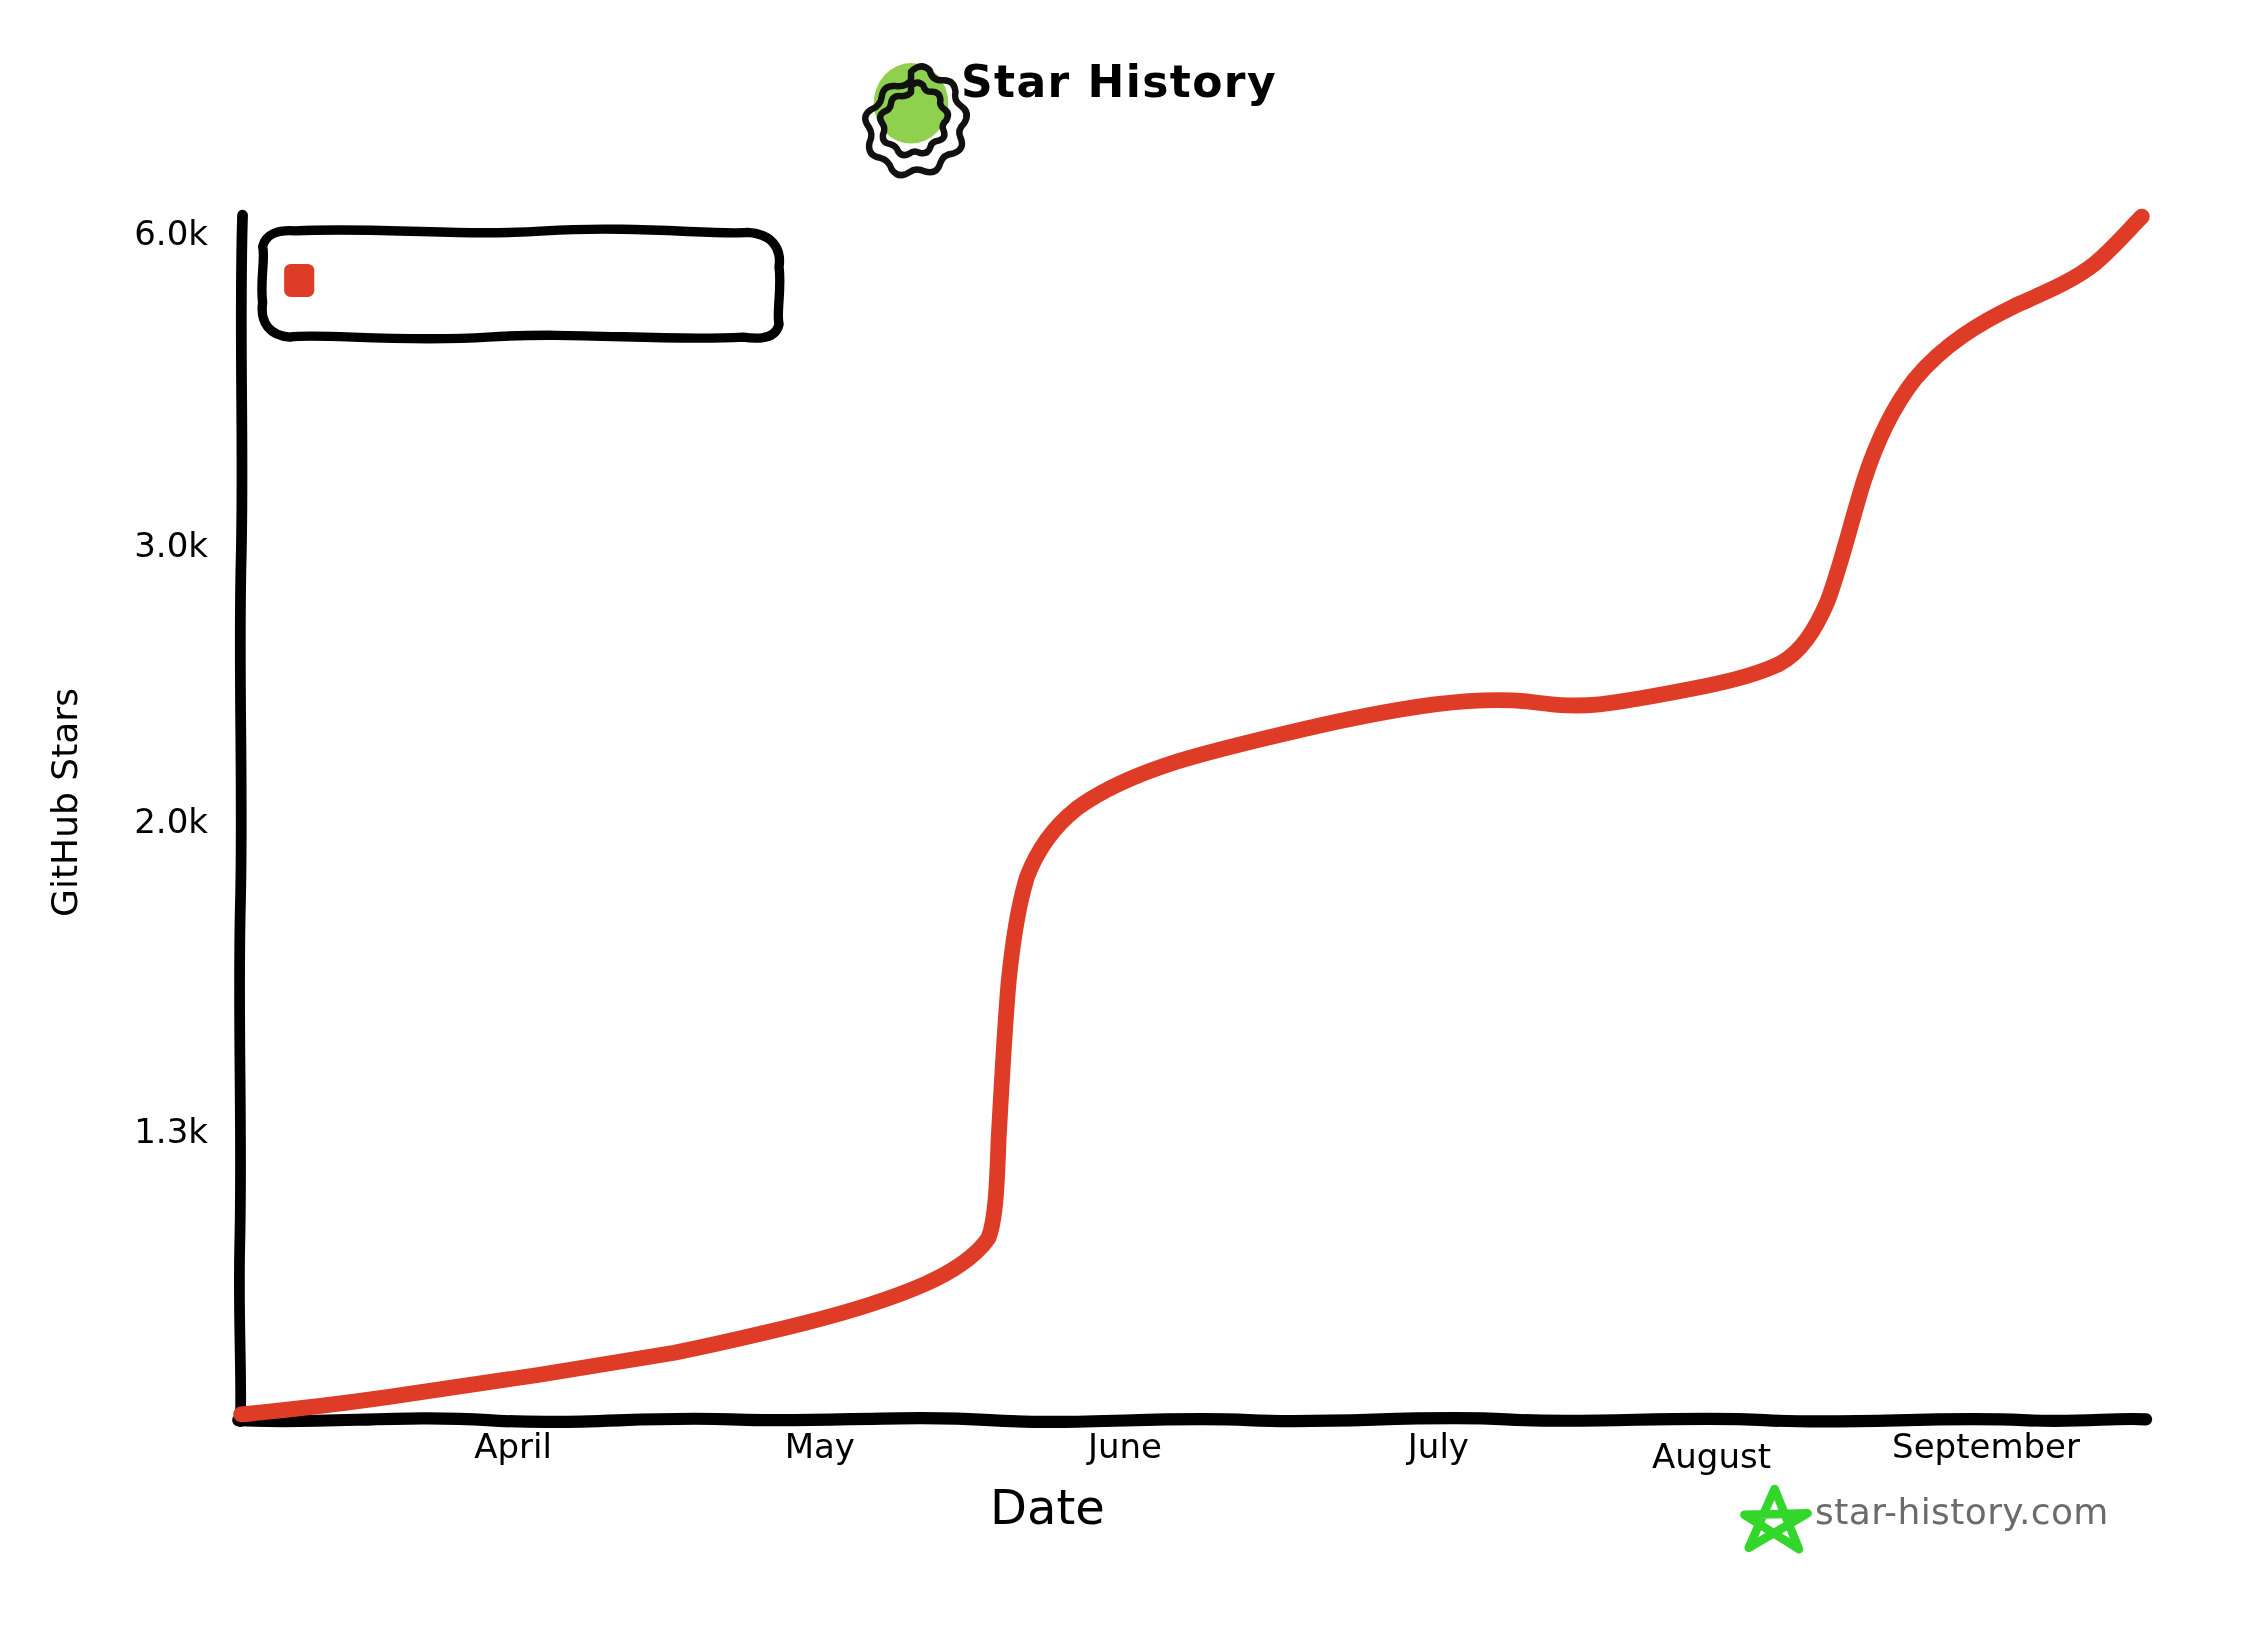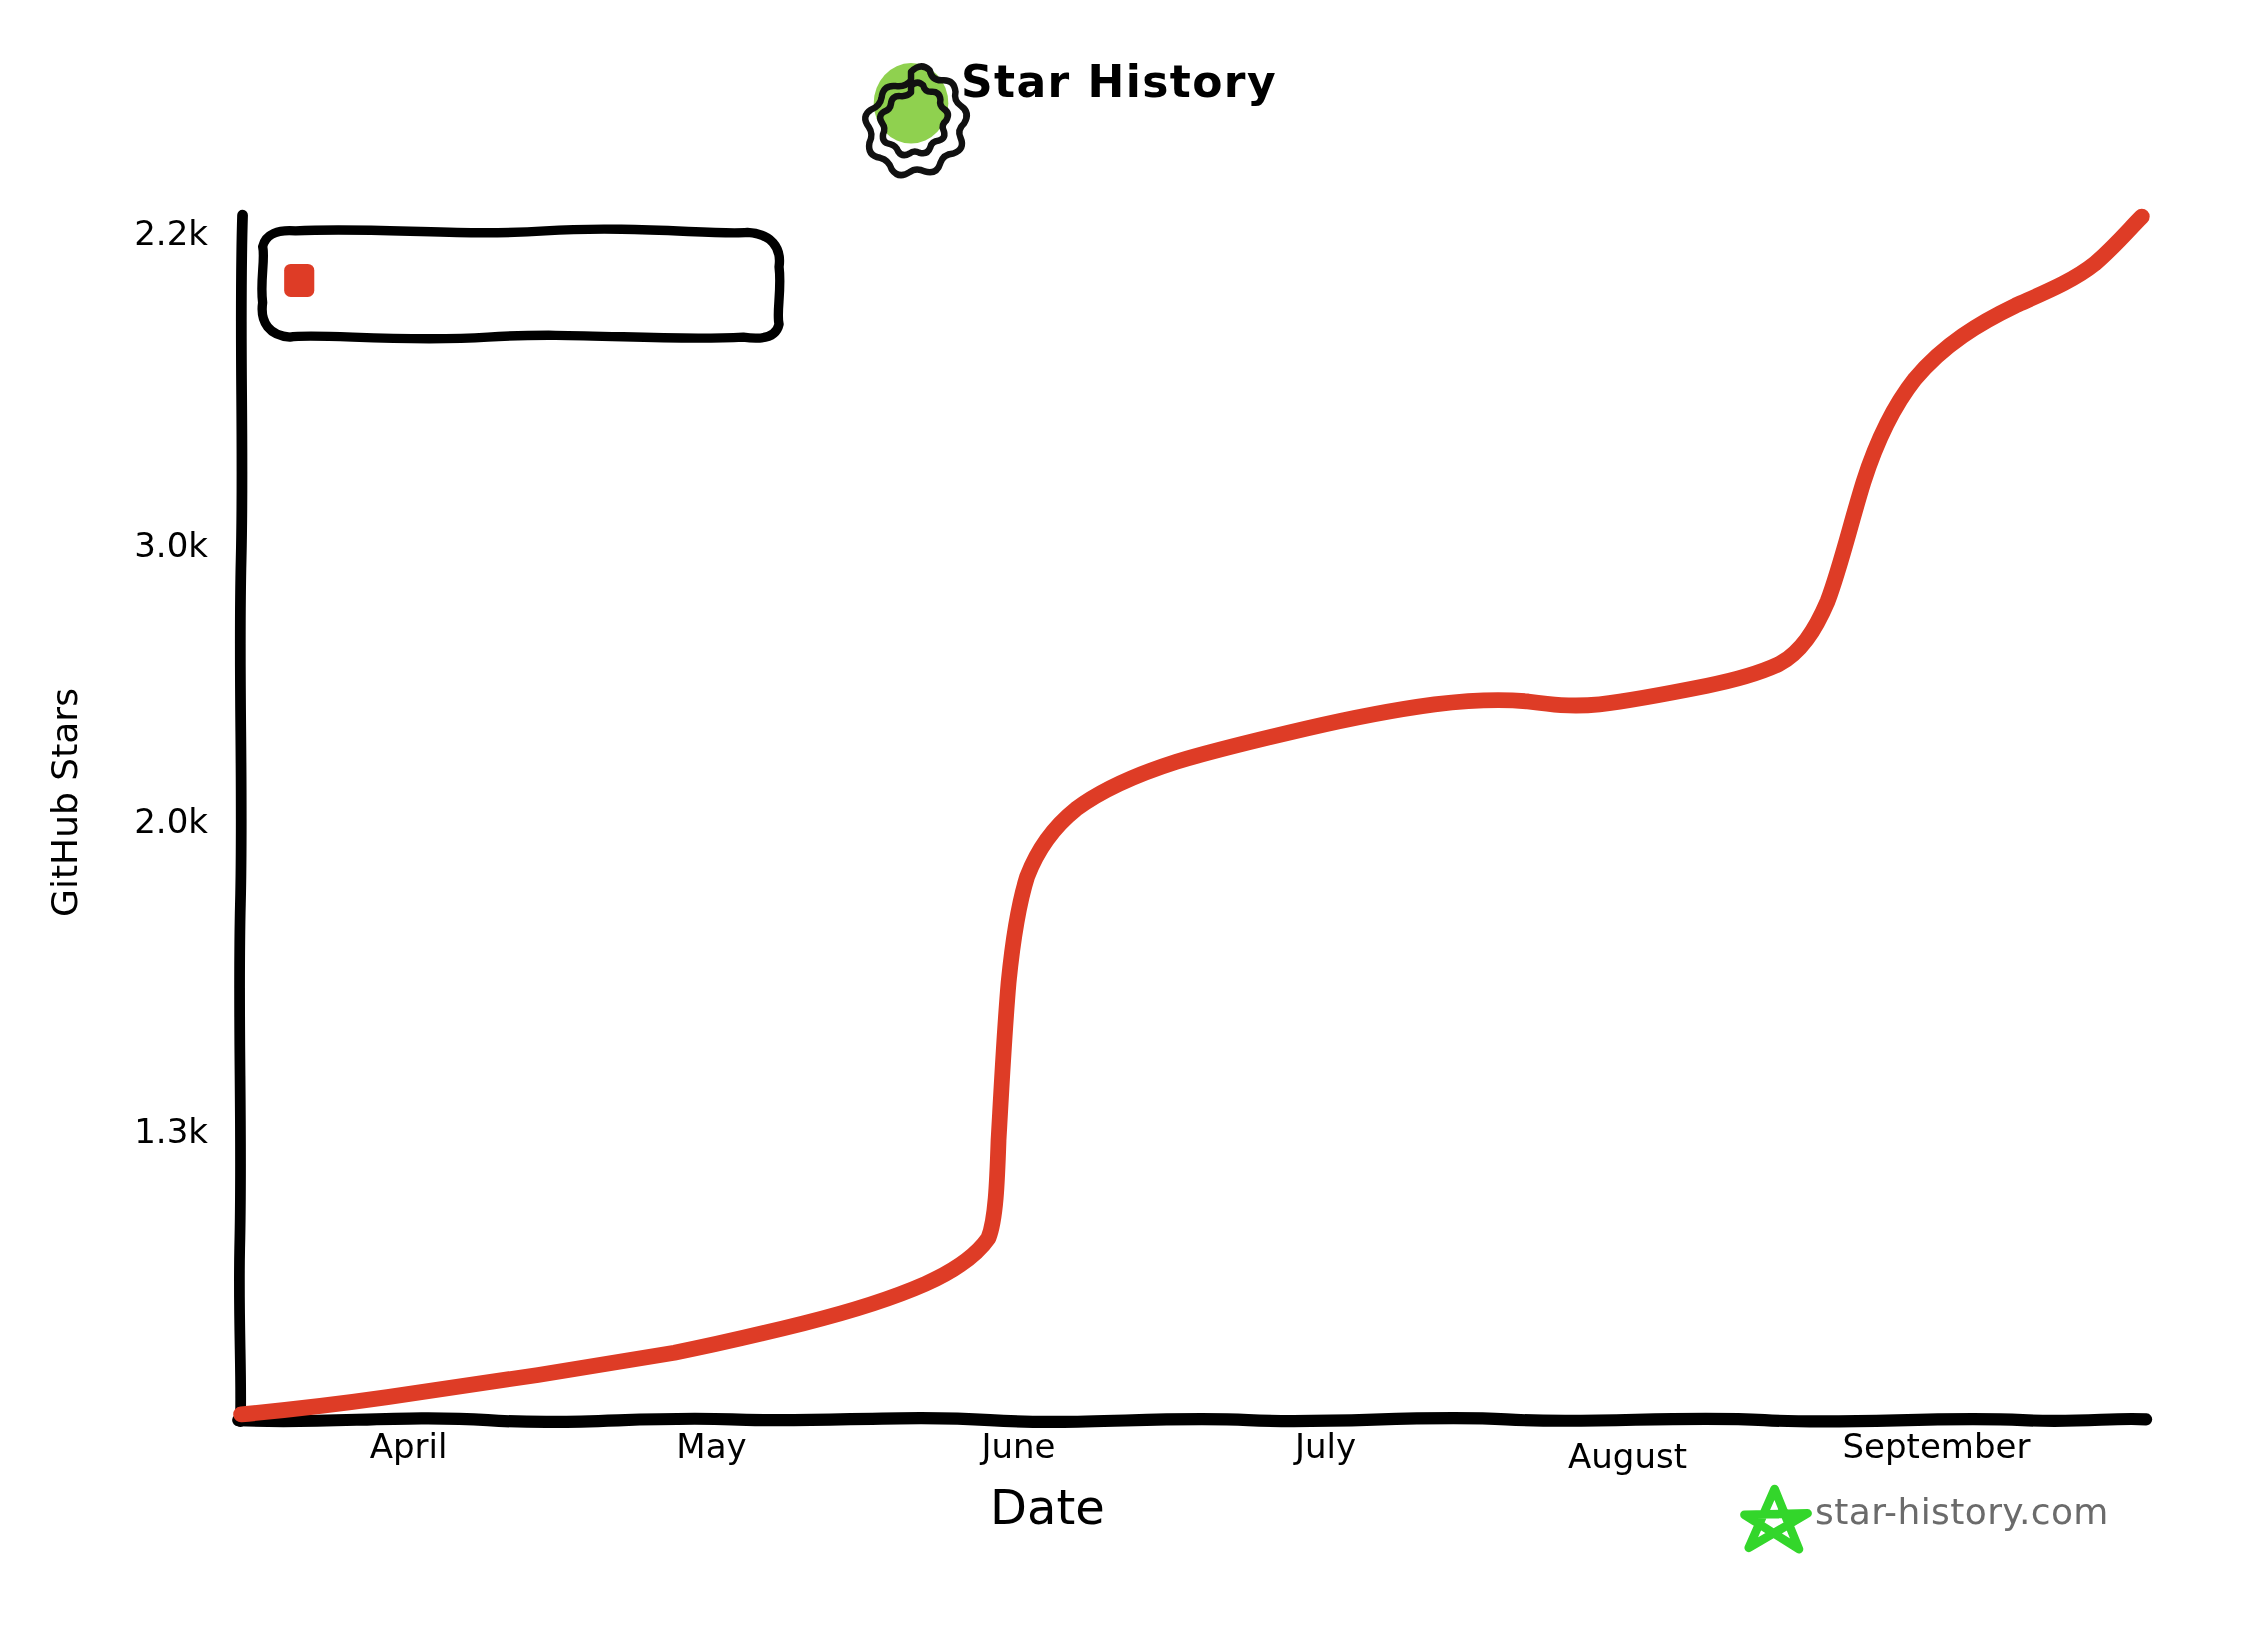--- a/index.html
+++ b/index.html
@@ -188,7 +188,7 @@
   <div class="txt ytick" style="top:1111px;">1.3k</div>
   <div class="txt ytick" style="top:801px;">2.0k</div>
   <div class="txt ytick" style="top:525px;">3.0k</div>
-  <div class="txt ytick" style="top:213px;">2.2k</div>
+  <div class="txt ytick" style="top:213px;">6.0k</div>
 
   <div class="txt xtick" style="left:265px; top:1426px;">April</div>
   <div class="txt xtick" style="left:568px; top:1426px;">May</div>

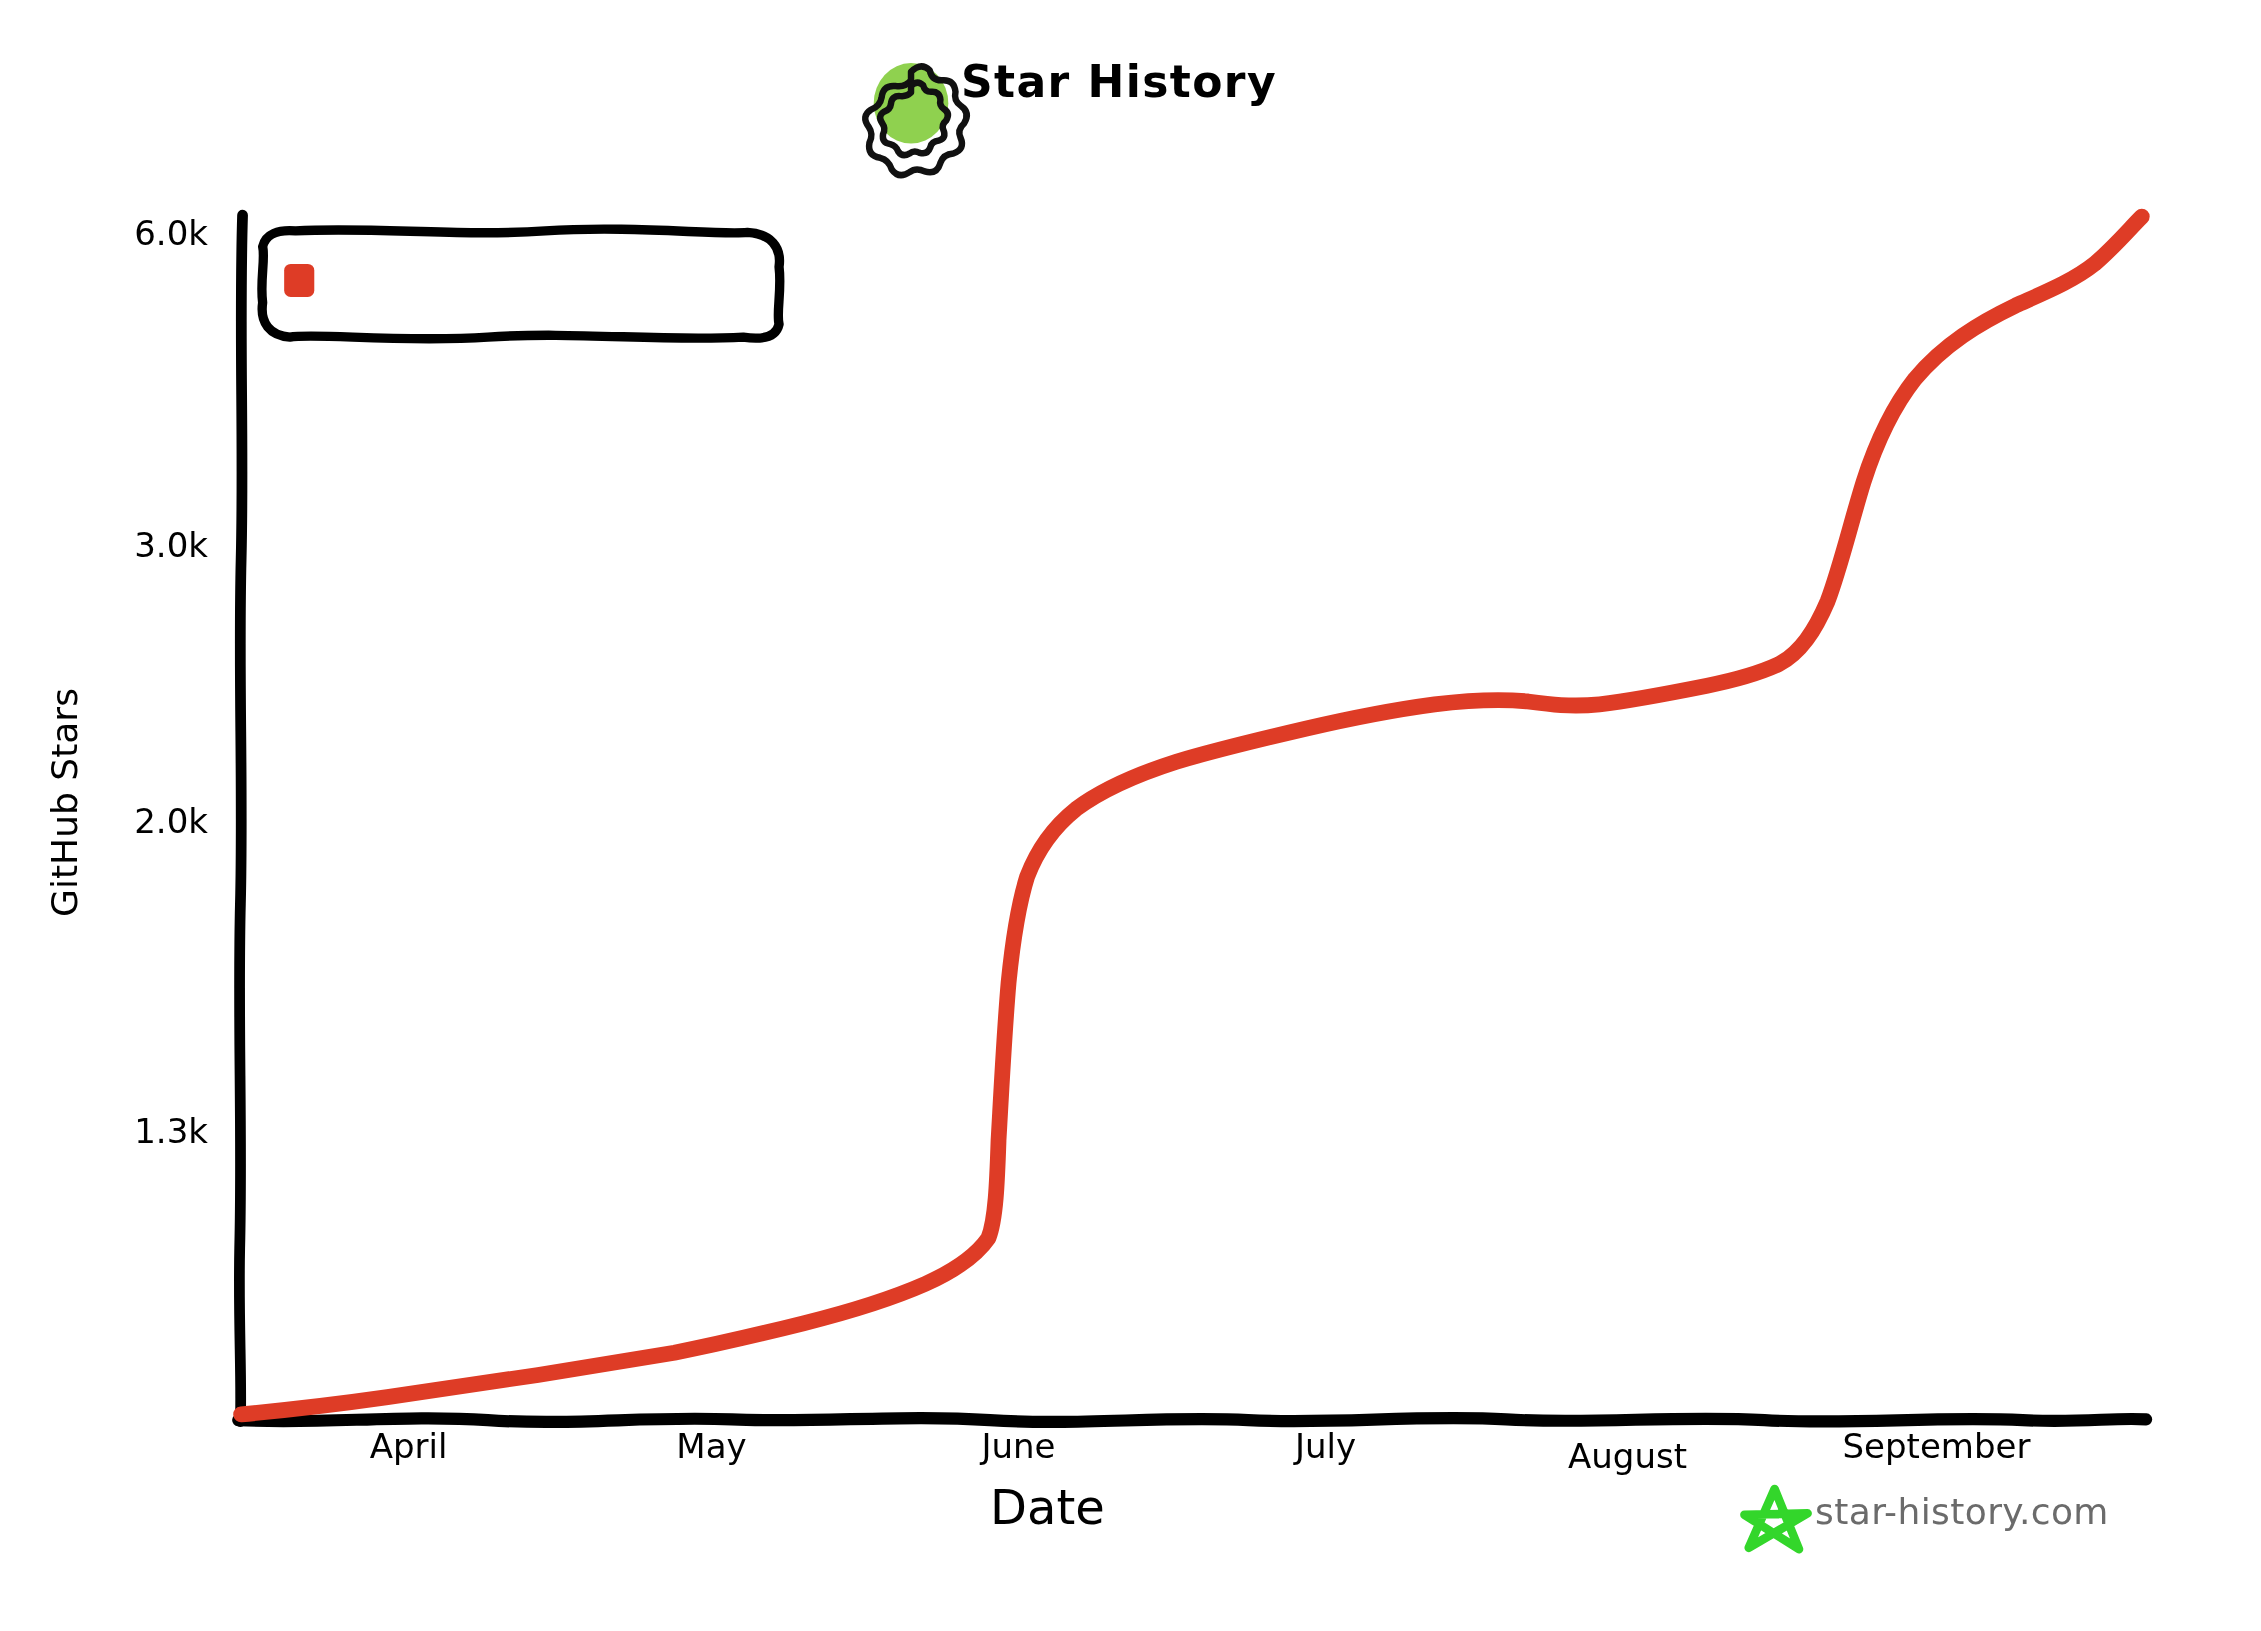--- a/index.html
+++ b/index.html
@@ -61,7 +61,7 @@
   }
   .xtick {
     font-size: 34px;
-    text-align: center;
+    text-align: right;
     width: 287px;
   }
 

